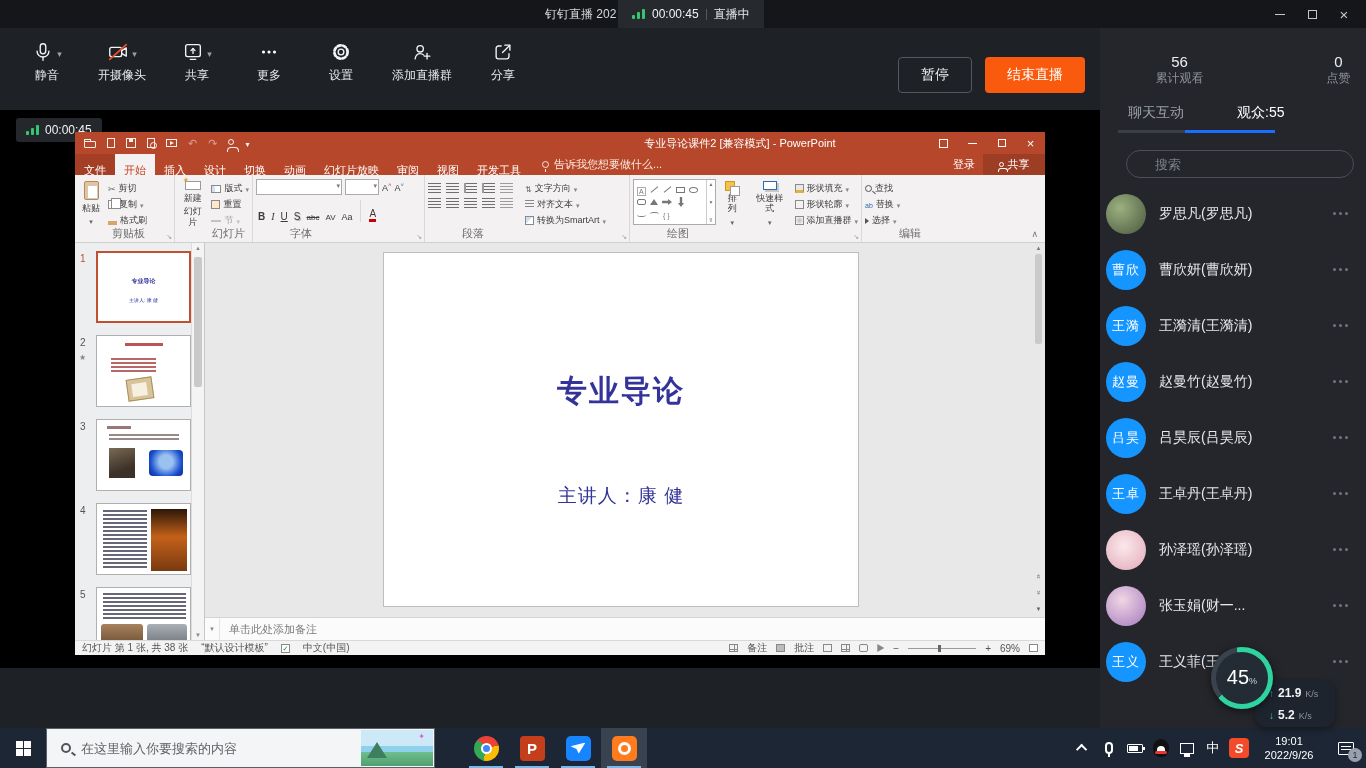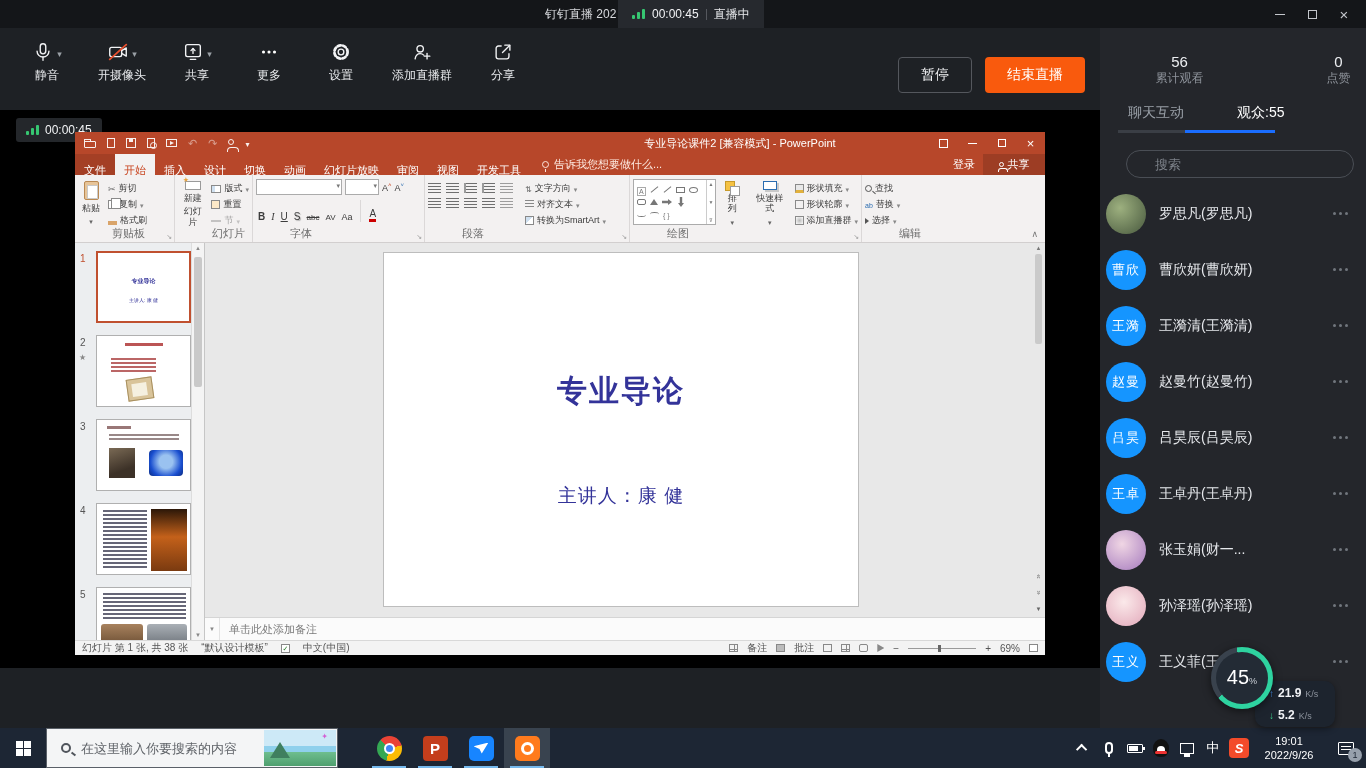--- a/index.html
+++ b/index.html
@@ -843,17 +843,17 @@
           </span>
       </div>
       <div class="viewer-row">
+        <span class="avatar avp8"></span>
+        <span class="v-name">孙泽瑶(孙泽瑶)</span>
+        <span class="v-more">
+            <i></i>
+            <i></i>
+            <i></i>
+          </span>
+      </div>
+      <div class="viewer-row">
         <span class="avatar avp7"></span>
         <span class="v-name">张玉娟(财一...</span>
-        <span class="v-more">
-            <i></i>
-            <i></i>
-            <i></i>
-          </span>
-      </div>
-      <div class="viewer-row">
-        <span class="avatar avp8"></span>
-        <span class="v-name">孙泽瑶(孙泽瑶)</span>
         <span class="v-more">
             <i></i>
             <i></i>

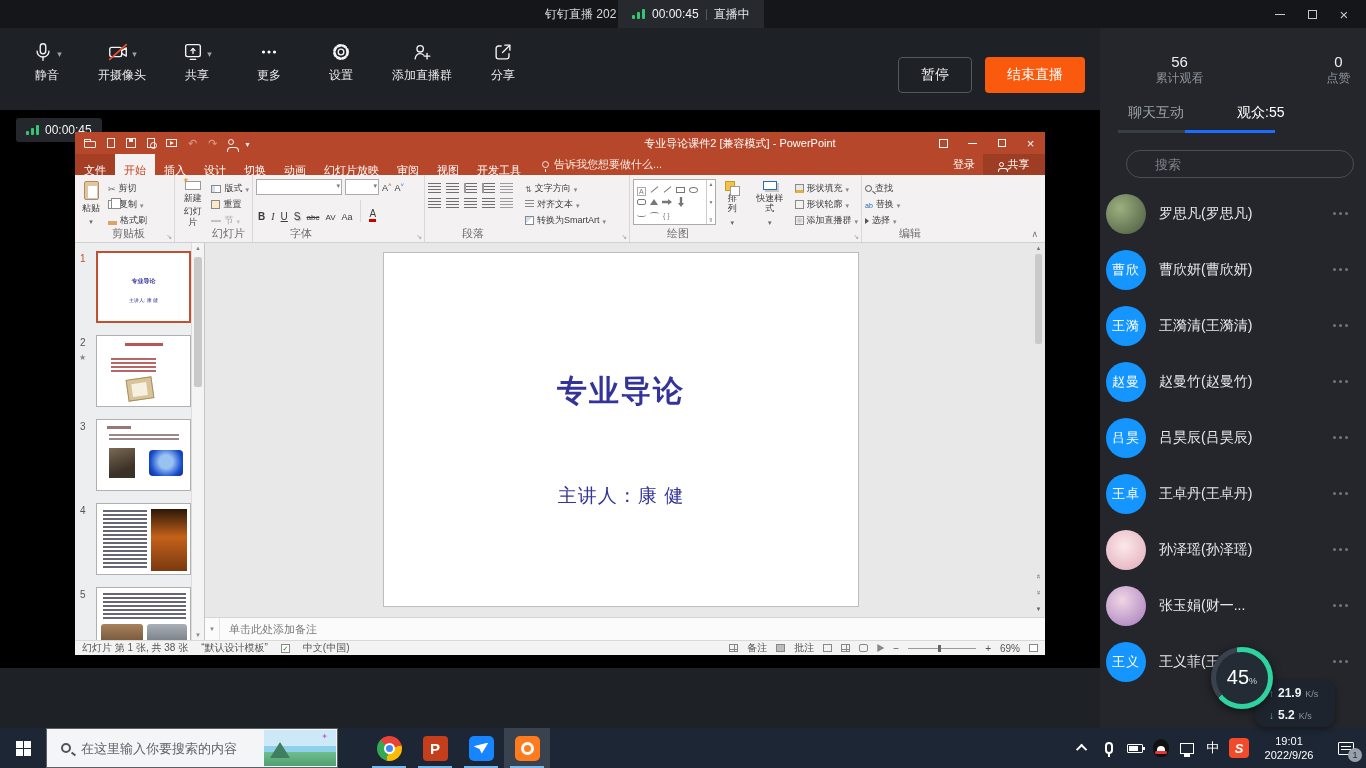--- a/index.html
+++ b/index.html
@@ -255,7 +255,7 @@
   .tk-start { width:46px; height:40px; display:flex; align-items:center; justify-content:center; }
   .win-logo { display:grid; grid-template-columns:7px 7px; grid-template-rows:7px 7px; gap:1px; }
   .win-logo i { background:#fff; display:block; }
-  .tk-search { position:relative; width:292px; height:40px; background:#f4f5f6; border:1px solid #5a6068; display:flex; align-items:center; }
+  .tk-search { position:relative; width:389px; height:40px; background:#f4f5f6; border:1px solid #5a6068; display:flex; align-items:center; }
   .tk-sicon { width:10px; height:10px; border:2px solid #50555c; border-radius:50%; position:relative; margin:0 10px 0 14px; flex:0 0 10px; }
   .tk-sicon::after { content:""; position:absolute; left:8px; top:8px; width:5px; height:2px; background:#50555c; transform:rotate(40deg); }
   .tk-input { border:none; background:transparent; font-size:13px; color:#3c4043; width:190px; outline:none; font-family:inherit; }

